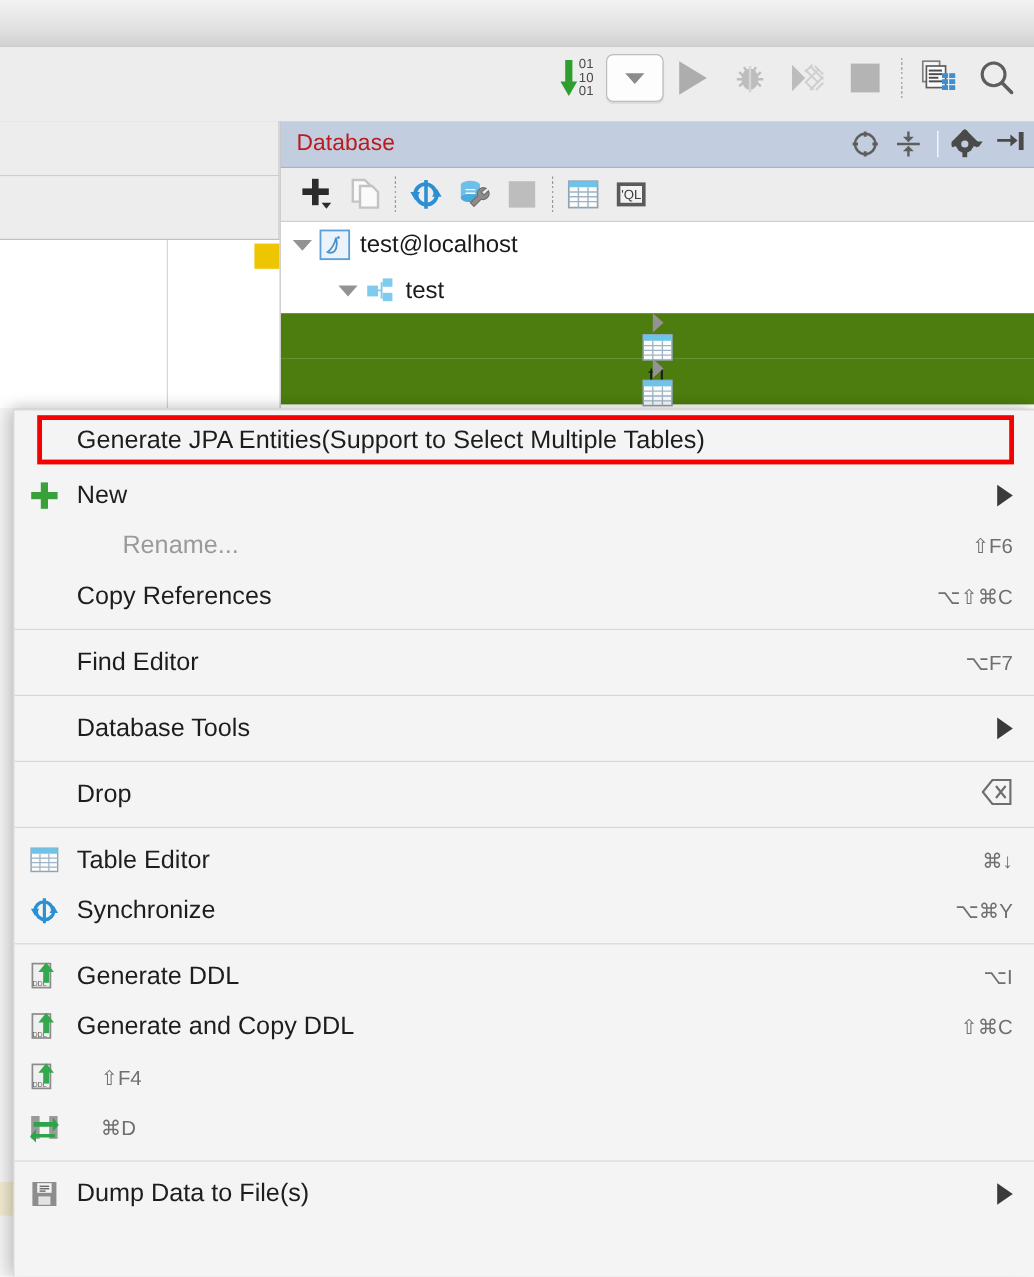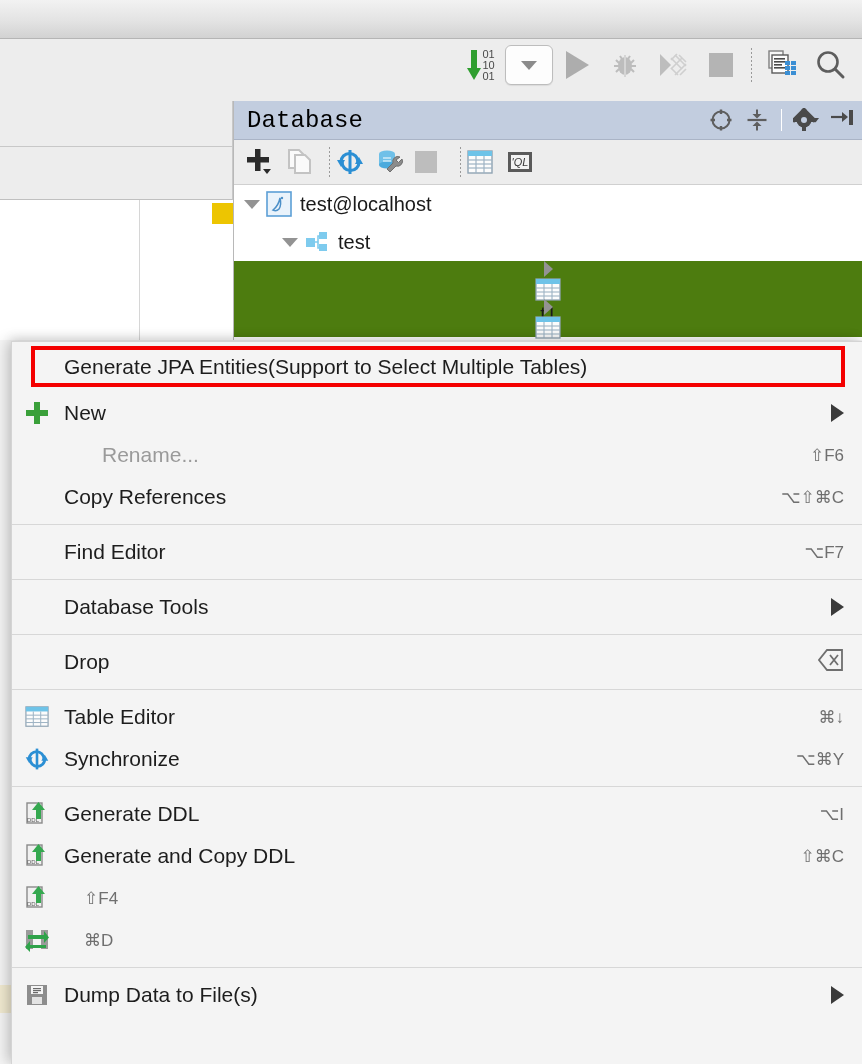--- a/index.html
+++ b/index.html
@@ -89,7 +89,7 @@
     border-bottom: 1px solid #aab4c6;
   }
   .db-title {
-    font-size: 24px; color: #000000; margin-left: 13px; letter-spacing: 0.1px; font-family: Liberation Mono, monospace;
+    font-size: 19px; color: #b91c1c; margin-left: 13px; letter-spacing: 0.1px;
   }
   .db-header-icons {
     position: absolute; right: 6px; top: 0; height: 38px;

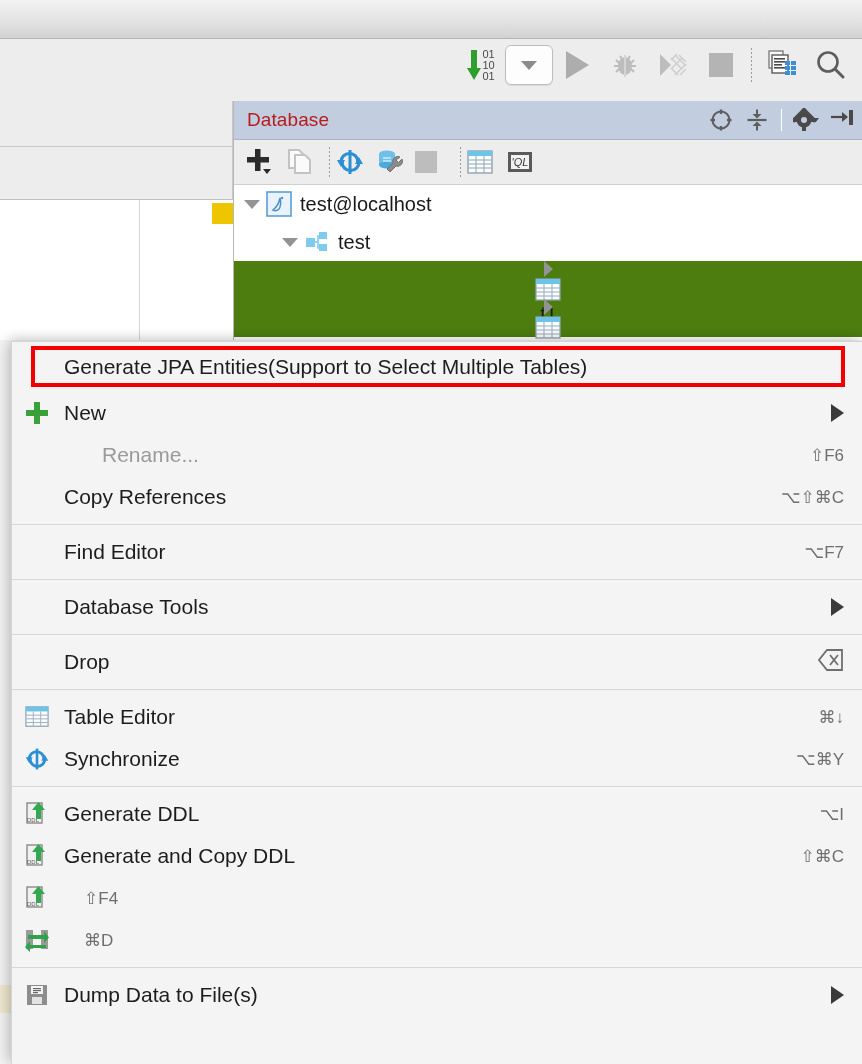--- a/index.html
+++ b/index.html
@@ -104,7 +104,7 @@
     display: flex; align-items: center;
     border-bottom: 1px solid #d0d0d0;
   }
-  .db-tb-btn { width: 40px; height: 38px; display:flex; align-items:center; position:relative;font-style:italic;}
+  .db-tb-btn { width: 40px; height: 38px; display:flex; align-items:center; justify-content:center; position:relative;}
   .db-tb-sep {
     width: 1px; height: 30px; margin: 0 5px;
     background: repeating-linear-gradient(to bottom, #9a9a9a 0px, #9a9a9a 2px, transparent 2px, transparent 4px);

